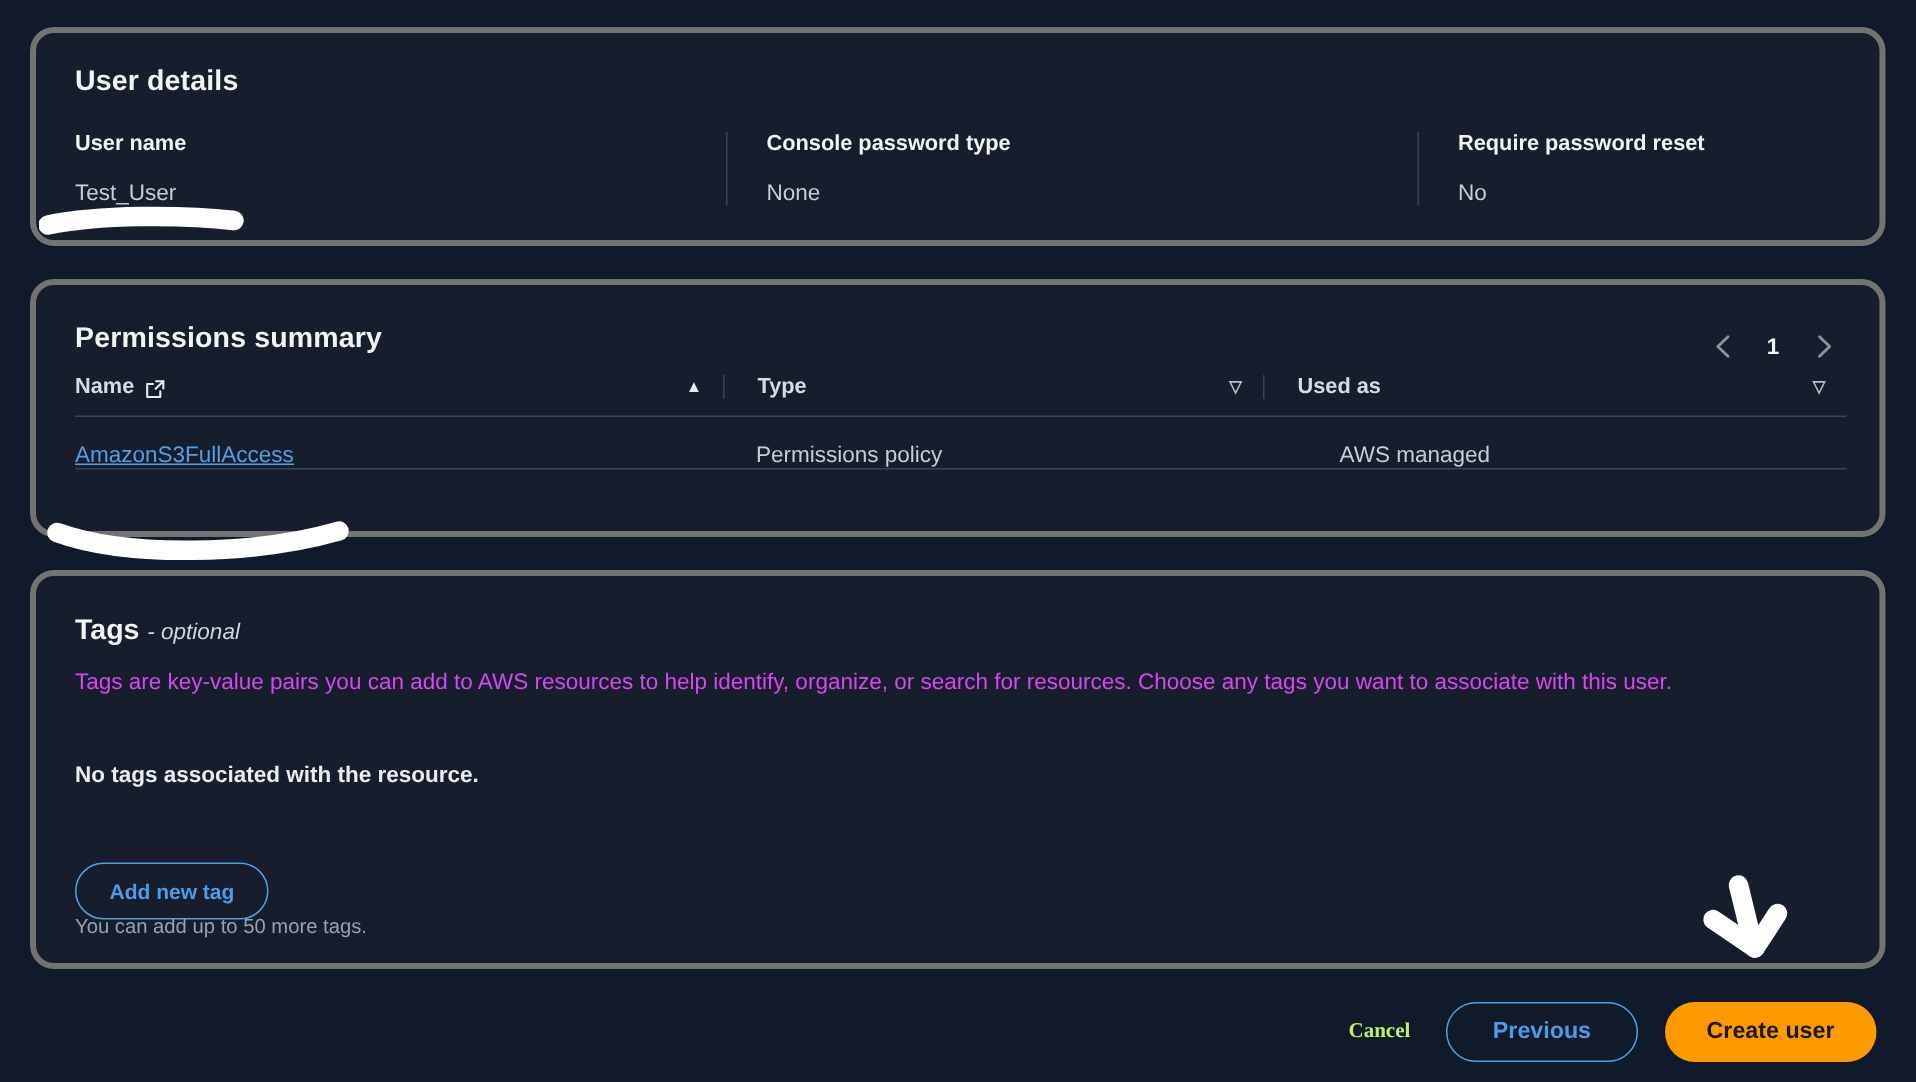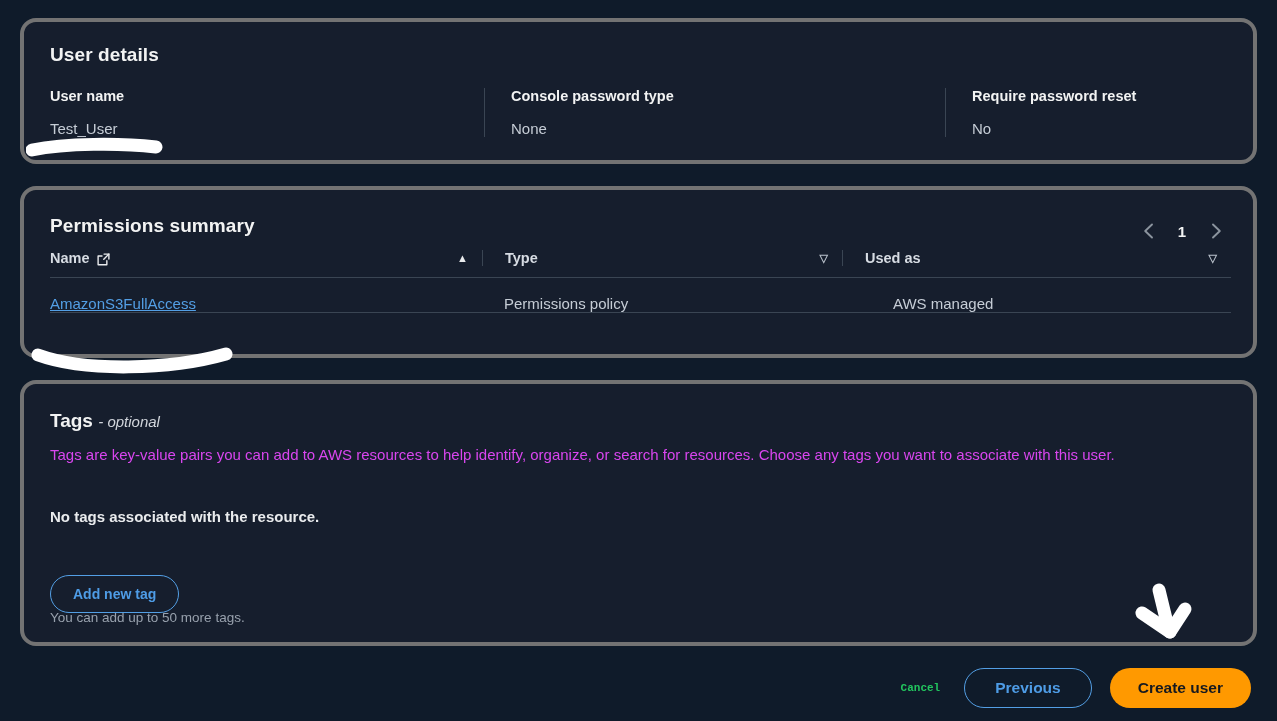--- a/index.html
+++ b/index.html
@@ -252,10 +252,10 @@
   .btn-link {
     background: none;
     border: none;
-    color: #22c55e;
-    font-size: 11px;
-    font-weight: bold;
-    font-family: Liberation Mono, monospace;
+    color: #bef264;
+    font-size: 14px;
+    font-weight: bold;
+    font-family: Liberation Serif, serif;
     cursor: pointer;
     padding: 8px 6px;
   }

